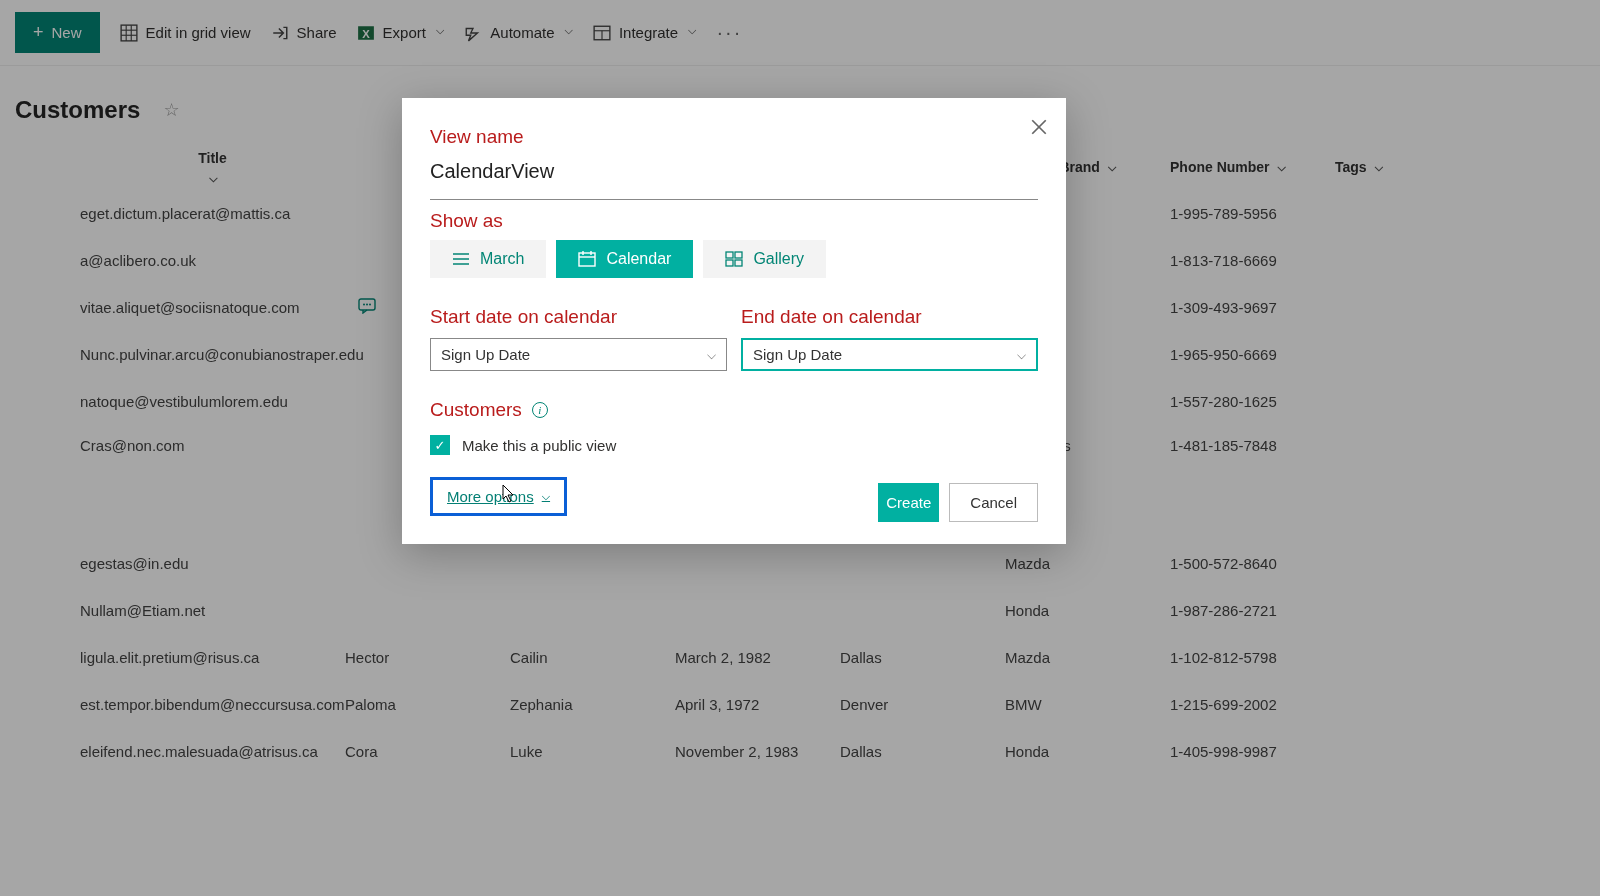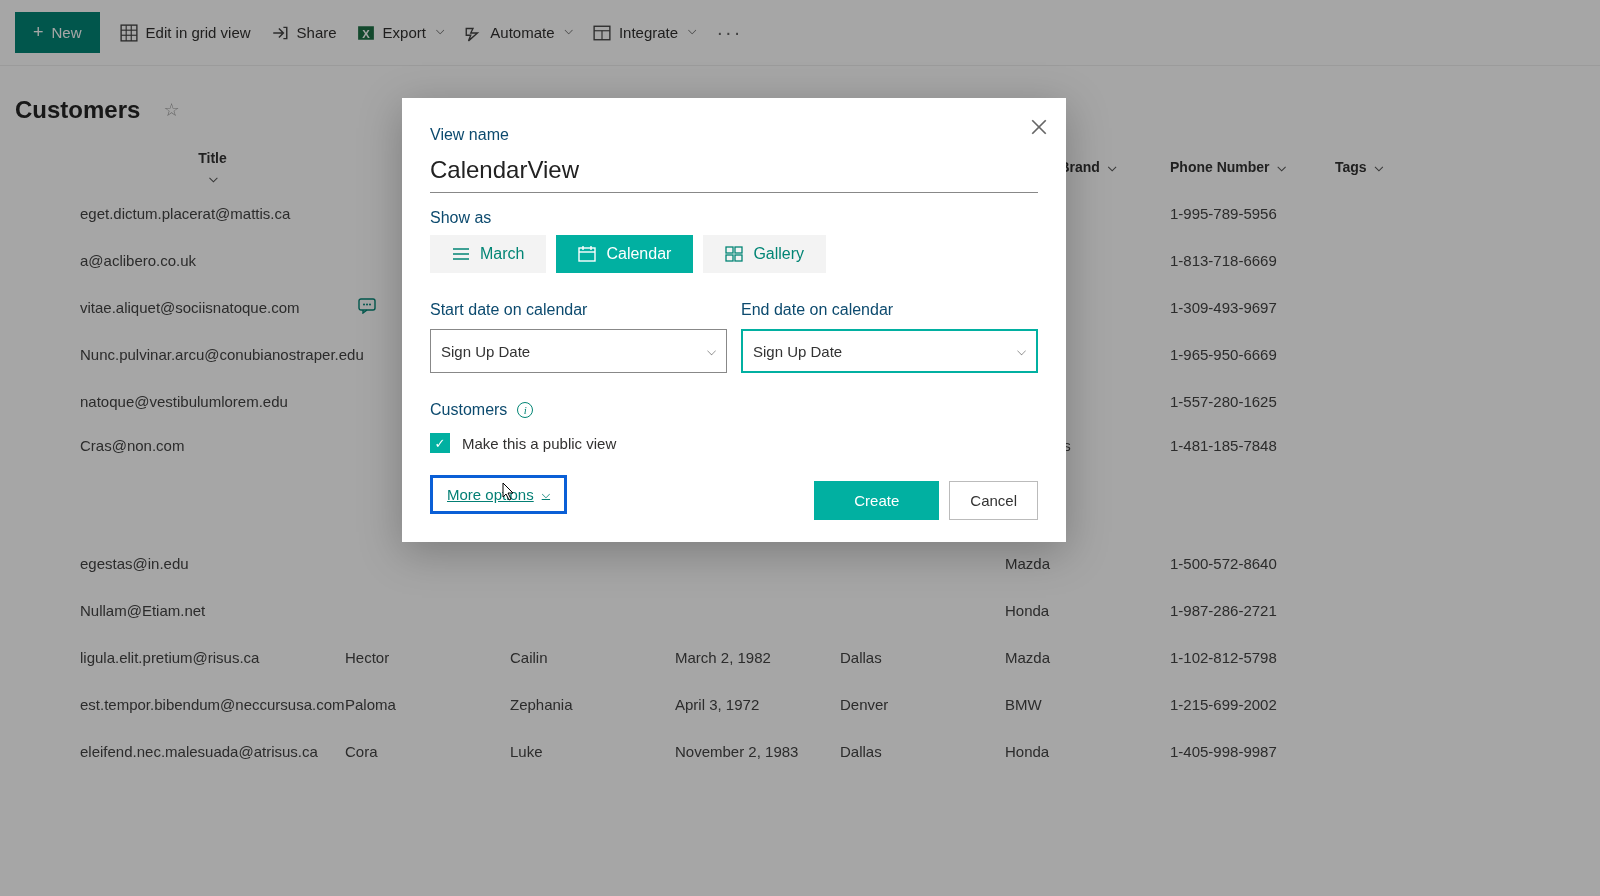--- a/index.html
+++ b/index.html
@@ -31,7 +31,7 @@
 .tag.gray { background:#e8e8e8; color:#555; }
 .modal { position: absolute; left: 402px; top: 98px; width: 664px; background: #fff; box-shadow: 0 10px 40px rgba(0,0,0,0.25); z-index: 10; padding: 28px 28px 28px 28px; }
 .modal-close { position: absolute; right: 18px; top: 18px; cursor: pointer; color: #666; font-size: 22px; background:none; border:none; }
-.modal label.sm { font-size: 16px; color: #0c4a6e; display: block; margin-bottom: 8px; }
+.modal label.sm { font-size: 19px; color: #b91c1c; display: block; margin-bottom: 8px; }
 .view-name-input { width: 100%; border: none; border-bottom: 1px solid #888; font-size: 24px; padding: 4px 0 8px; outline: none; color: #222; margin-bottom: 16px; }
 .show-as { display: flex; gap: 10px; margin-bottom: 28px; }
 .show-as button { border: none; padding: 10px 22px; font-size: 16px; display: flex; align-items: center; gap: 10px; cursor: pointer; background: #f3f3f3; color: #028575; }

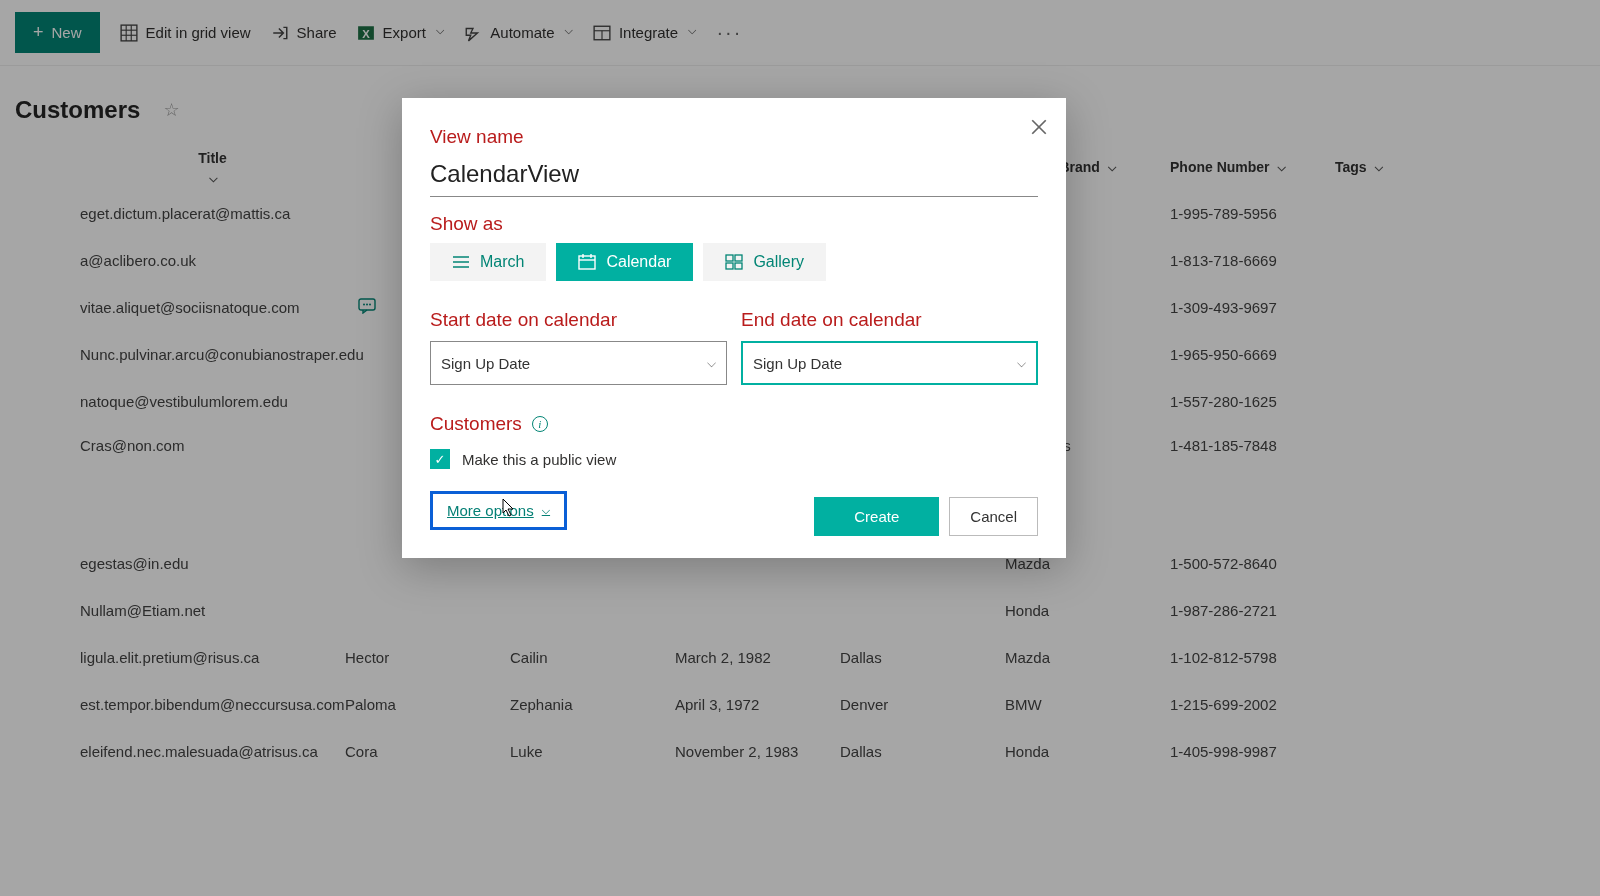--- a/index.html
+++ b/index.html
@@ -32,7 +32,7 @@
 .modal { position: absolute; left: 402px; top: 98px; width: 664px; background: #fff; box-shadow: 0 10px 40px rgba(0,0,0,0.25); z-index: 10; padding: 28px 28px 28px 28px; }
 .modal-close { position: absolute; right: 18px; top: 18px; cursor: pointer; color: #666; font-size: 22px; background:none; border:none; }
 .modal label.sm { font-size: 19px; color: #b91c1c; display: block; margin-bottom: 8px; }
-.view-name-input { width: 100%; border: none; border-bottom: 1px solid #888; font-size: 24px; padding: 4px 0 8px; outline: none; color: #222; margin-bottom: 16px; }
+.view-name-input { width: 100%; border: none; border-bottom: 1px solid #888; font-size: 20px; padding: 4px 0 16px; outline: none; color: #222; margin-bottom: 10px; }
 .show-as { display: flex; gap: 10px; margin-bottom: 28px; }
 .show-as button { border: none; padding: 10px 22px; font-size: 16px; display: flex; align-items: center; gap: 10px; cursor: pointer; background: #f3f3f3; color: #028575; }
 .show-as button.active { background: #01b0a1; color: #fff; }

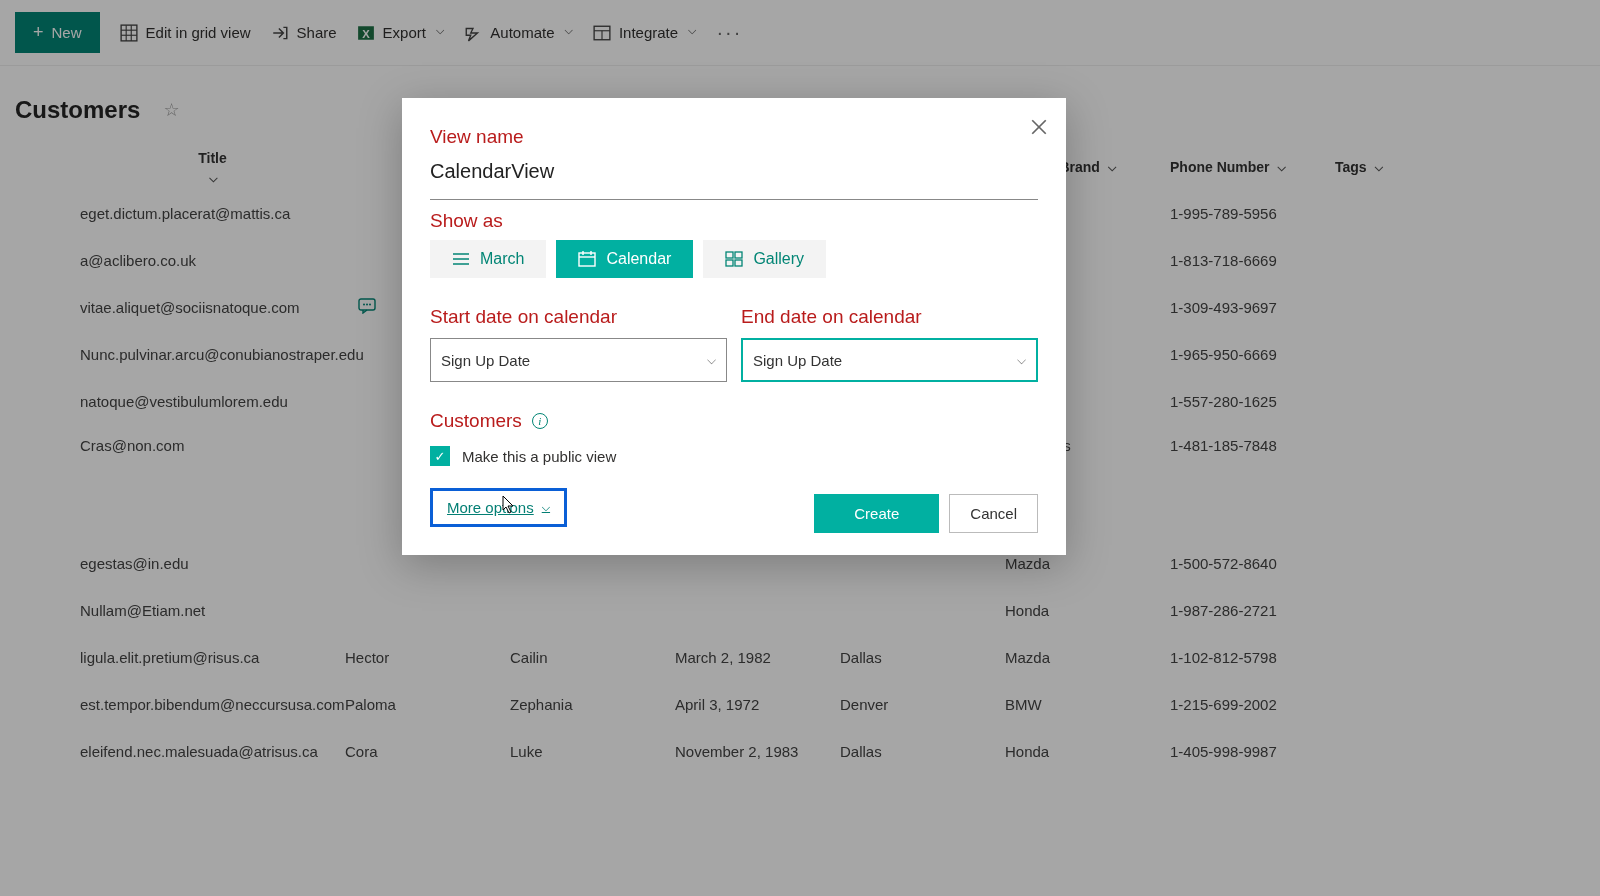--- a/index.html
+++ b/index.html
@@ -39,7 +39,7 @@
 .show-as button .ico { display:flex; }
 .date-row { display: flex; gap: 14px; margin-bottom: 28px; }
 .date-col { flex: 1; }
-.sel { width: 100%; height: 44px; border: 1px solid #888; padding: 0 10px; display: flex; align-items: center; justify-content: space-between; cursor: pointer; margin-top: 10px; font-size: 15px; color: #333; }
+.sel { width: 100%; height: 33px; border: 1px solid #888; padding: 0 10px; display: flex; align-items: center; justify-content: space-between; cursor: pointer; margin-top: 10px; font-size: 15px; color: #333; }
 .sel.teal { border: 2px solid #01b0a1; }
 .sel .schev { color: #666; font-size: 12px; }
 .vis-head { display: flex; align-items: center; gap: 10px; margin-bottom: 14px; }

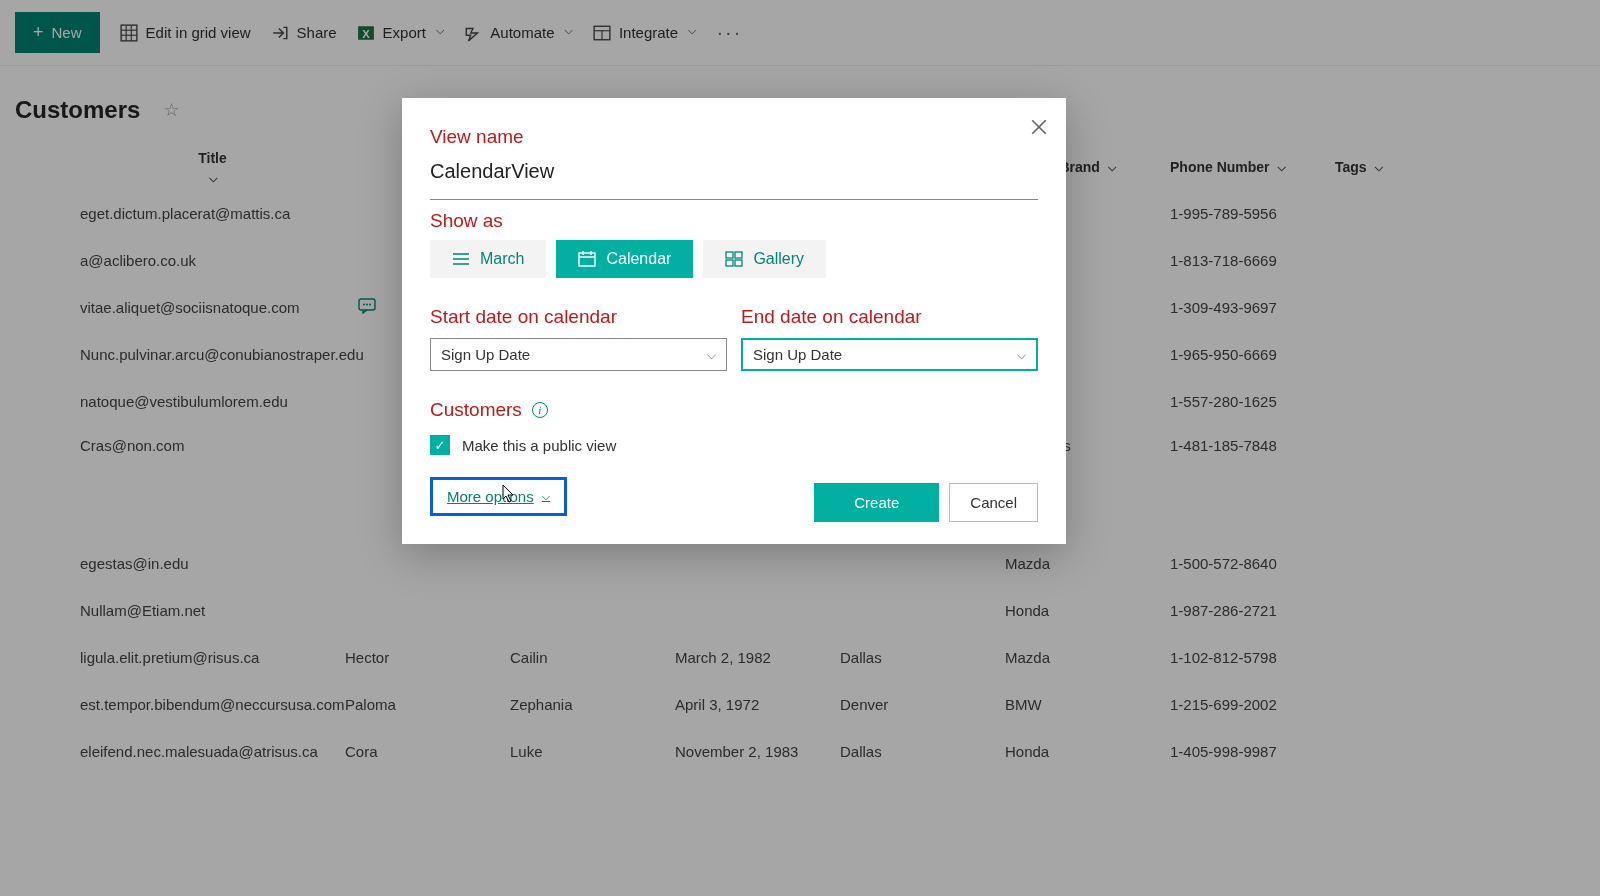--- a/index.html
+++ b/index.html
@@ -50,7 +50,7 @@
 .more-opts { color: #037f74; text-decoration: underline; font-size: 15px; display: flex; align-items: center; gap: 6px; cursor: pointer; }
 .cursor { position:absolute; left:66px; top:3px; font-size:18px; color:#000; pointer-events:none; }
 .modal-actions { position: absolute; right: 28px; bottom: 22px; display: flex; gap: 10px; }
-.btn-primary { background: #01b0a1; color: #fff; border: none; padding: 10px 40px; font-size: 15px; cursor: pointer; }
+.btn-primary { background: #01b0a1; color: #fff; border: none; padding: 10px 8px; font-size: 15px; cursor: pointer; }
 .btn-secondary { background: #fff; border: 1px solid #bbb; padding: 10px 20px; font-size: 15px; cursor: pointer; color: #333; }
 svg { flex-shrink:0; }
 </style>

